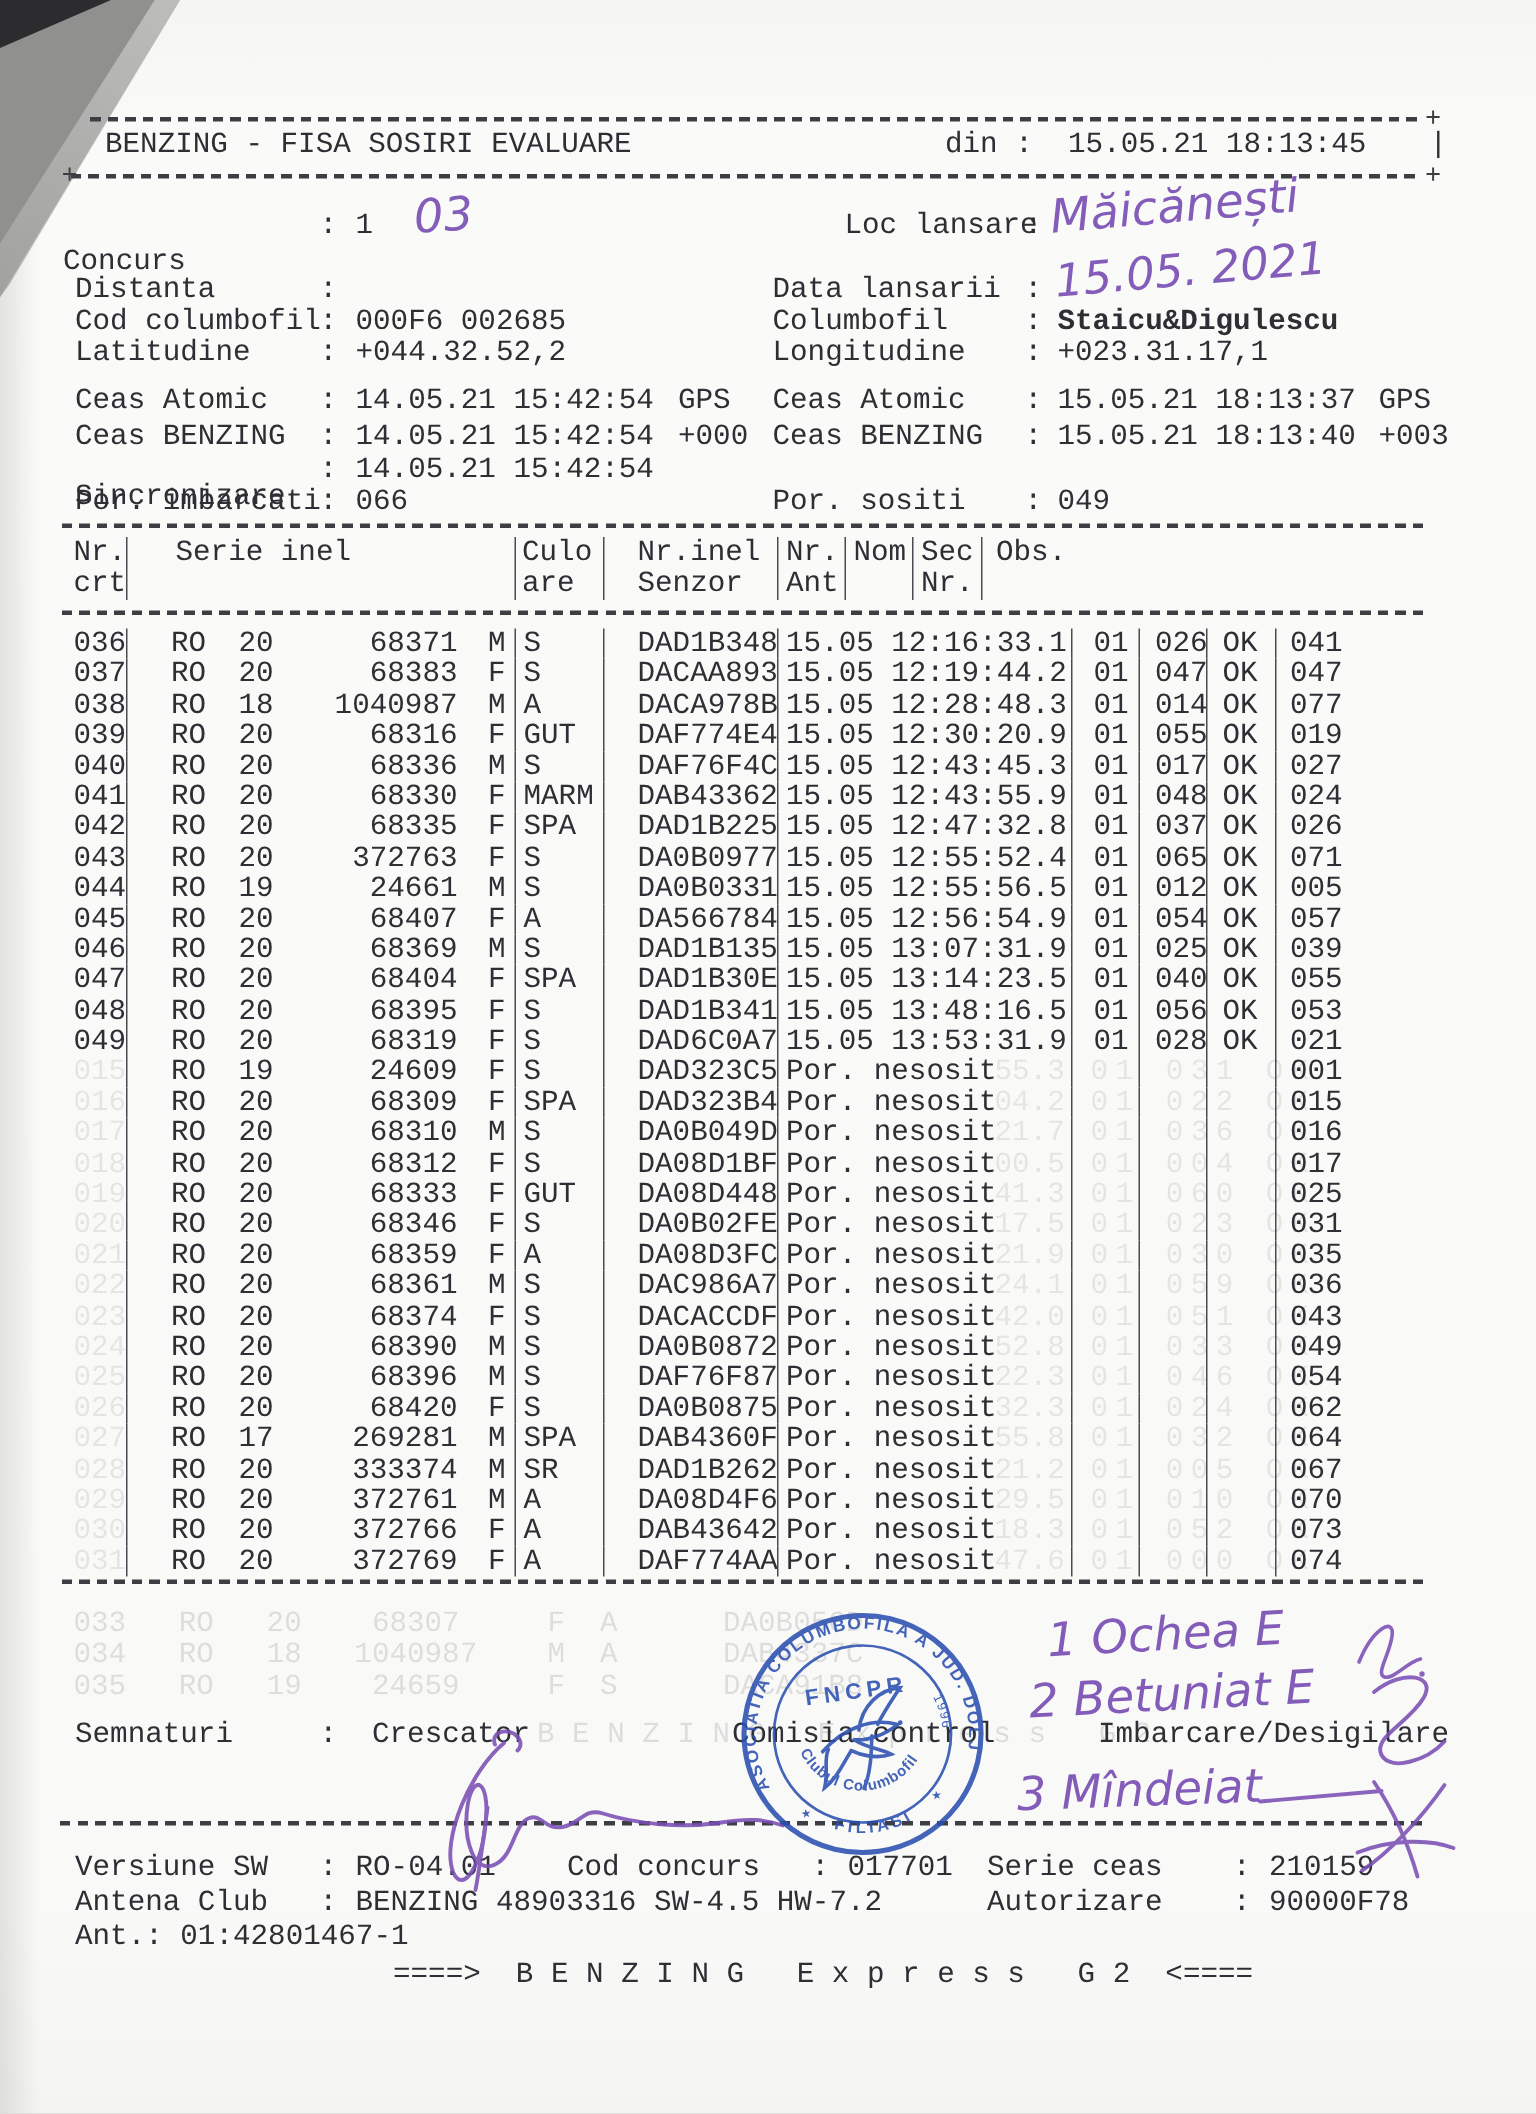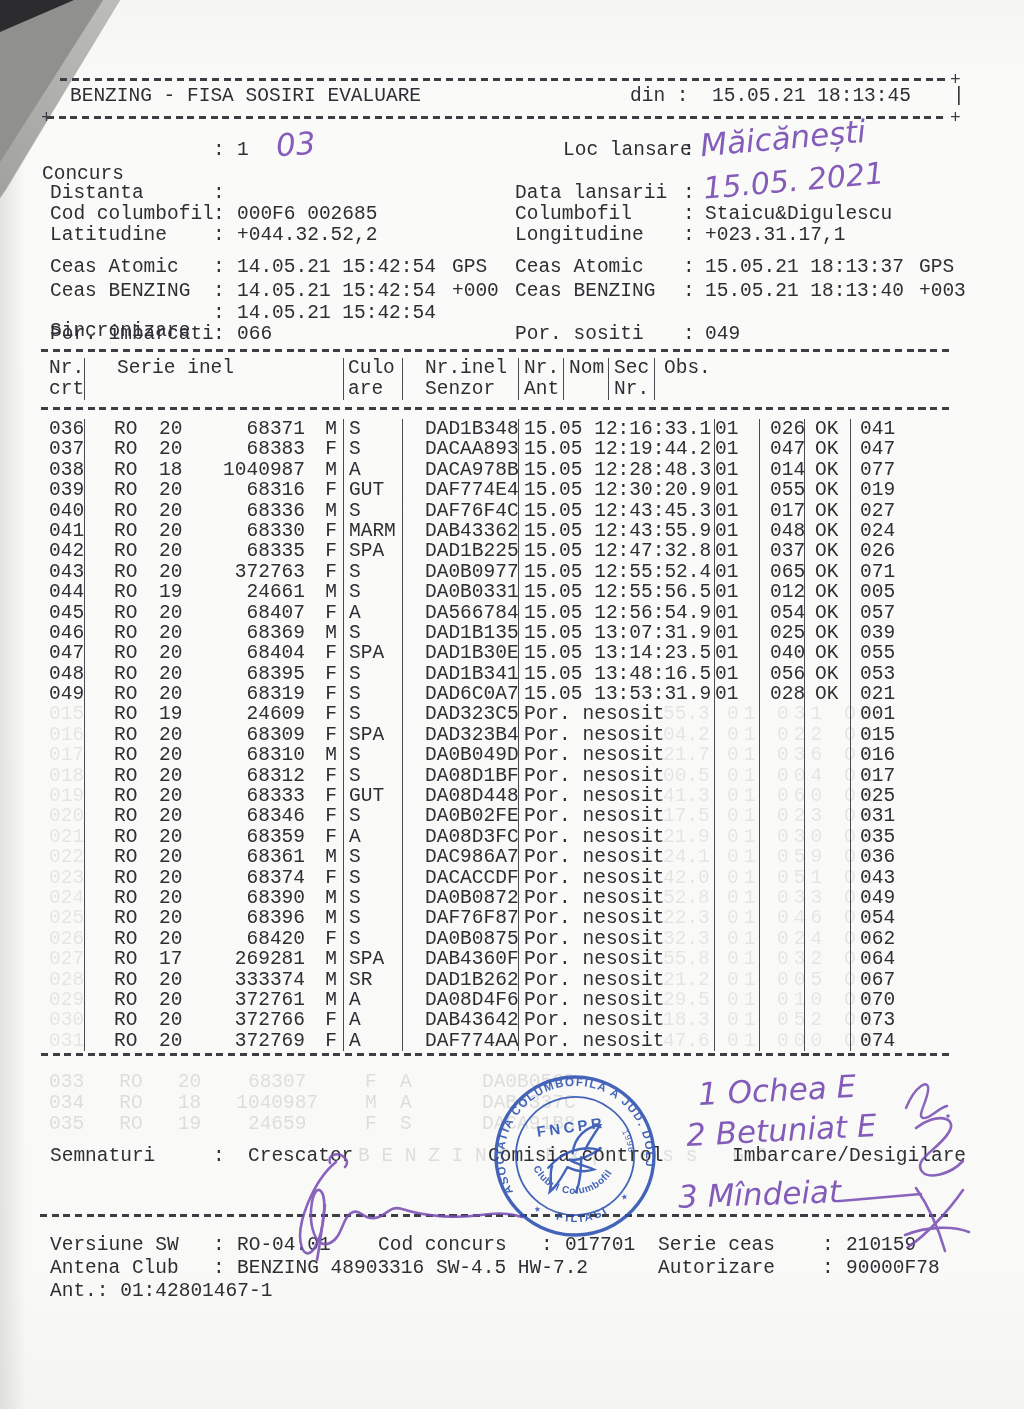--- a/index.html
+++ b/index.html
@@ -89,7 +89,7 @@
   <div class="mono" style="left:237px;top:204px;">000F6 002685</div>
   <div class="mono" style="left:515px;top:204px;">Columbofil</div>
   <div class="mono" style="left:683px;top:204px;">:</div>
-  <div class="mono" style="left:705px;top:204px;">Staicu&amp;Digulescu</div>
+  <div class="mono" style="left:705px;top:204px;font-weight:bold;">Staicu&amp;Digulescu</div>
 
   <div class="mono" style="left:50px;top:225px;">Latitudine</div>
   <div class="mono" style="left:213px;top:225px;">:</div>

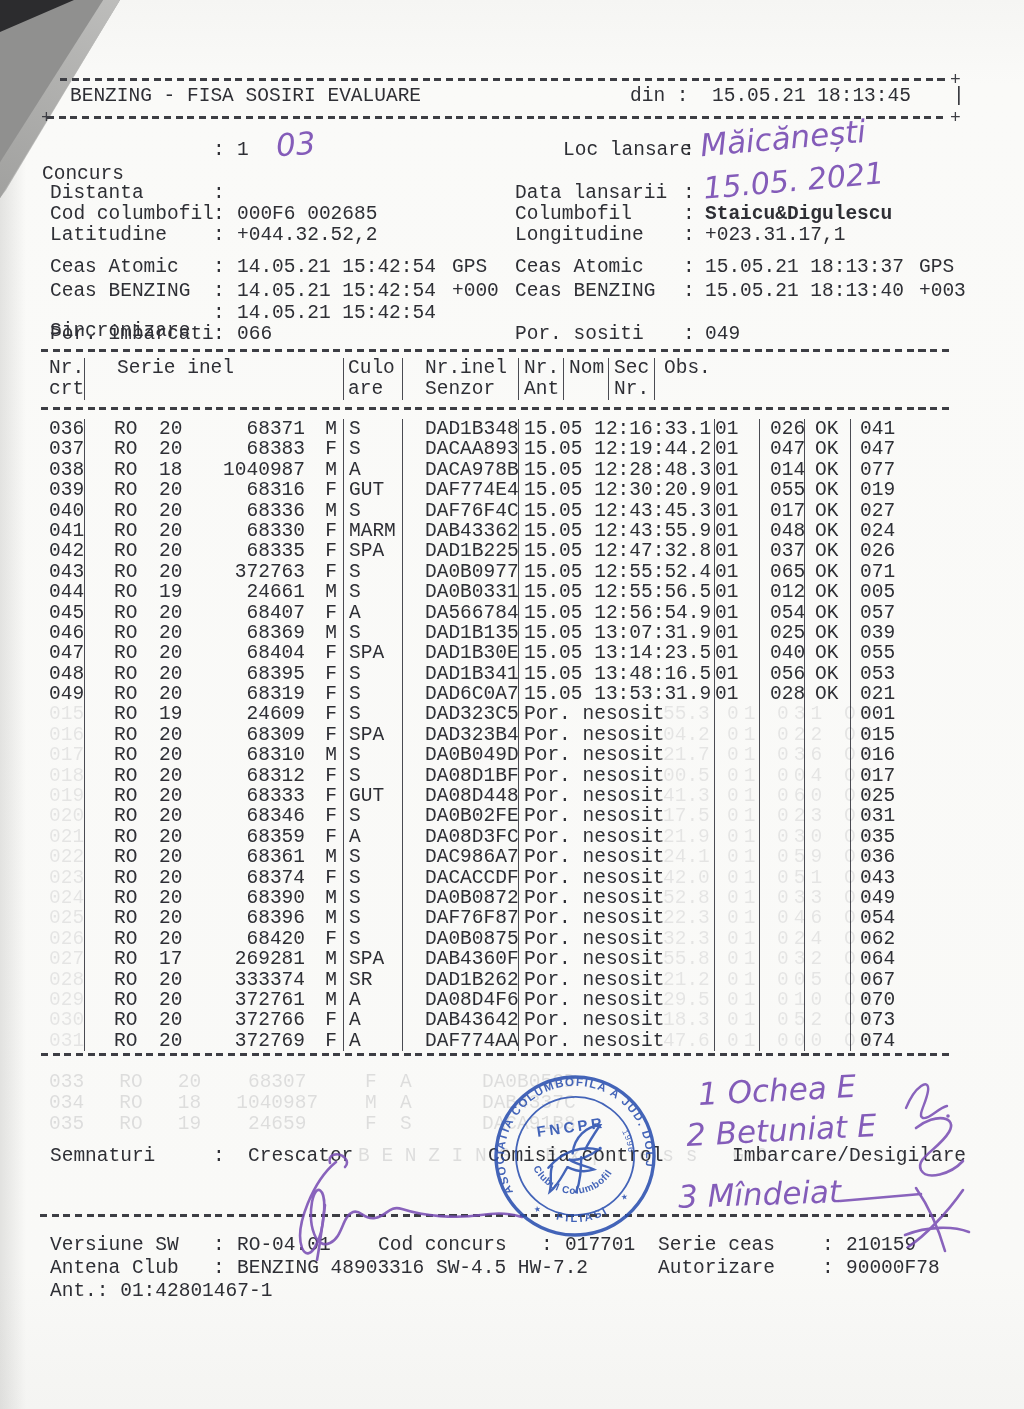--- a/index.html
+++ b/index.html
@@ -36,7 +36,7 @@
   .c-culo{width:59px;padding-left:5px;}
   .c-senzor{width:116px;padding-left:22px;}
   .c-sosire{width:196px;padding-left:5px;}
-  .c-ant{width:45px;padding-left:0;}
+  .c-ant{width:45px;padding-left:14px;}
   .c-nom{width:45px;padding-left:10px;}
   .c-sec{width:46px;padding-left:10px;}
   .c-obs{width:92px;padding-left:9px;}

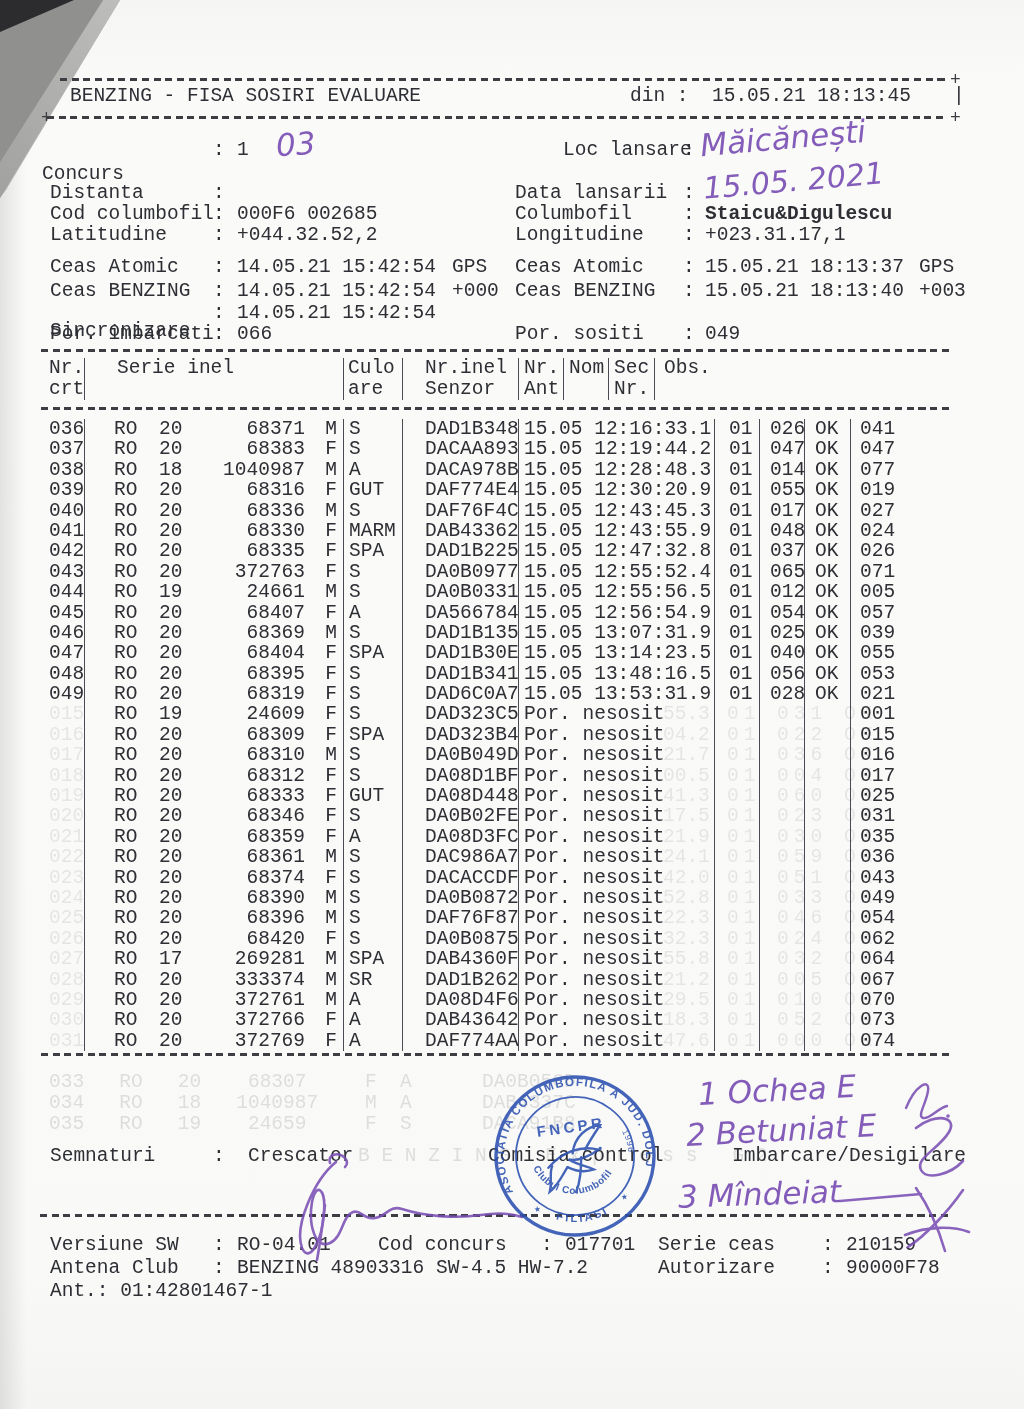--- a/index.html
+++ b/index.html
@@ -616,6 +616,7 @@
   <div class="mono" style="left:846px;top:1258px;">90000F78</div>
 
   <div class="mono" style="left:50px;top:1281px;">Ant.: 01:42801467-1</div>
+  <div class="mono" style="left:262px;top:1306px;">====&gt;  B E N Z I N G   E x p r e s s   G 2  &lt;====</div>
 
   <svg class="overlay" width="1024" height="1409" viewBox="0 0 1024 1409">
 

